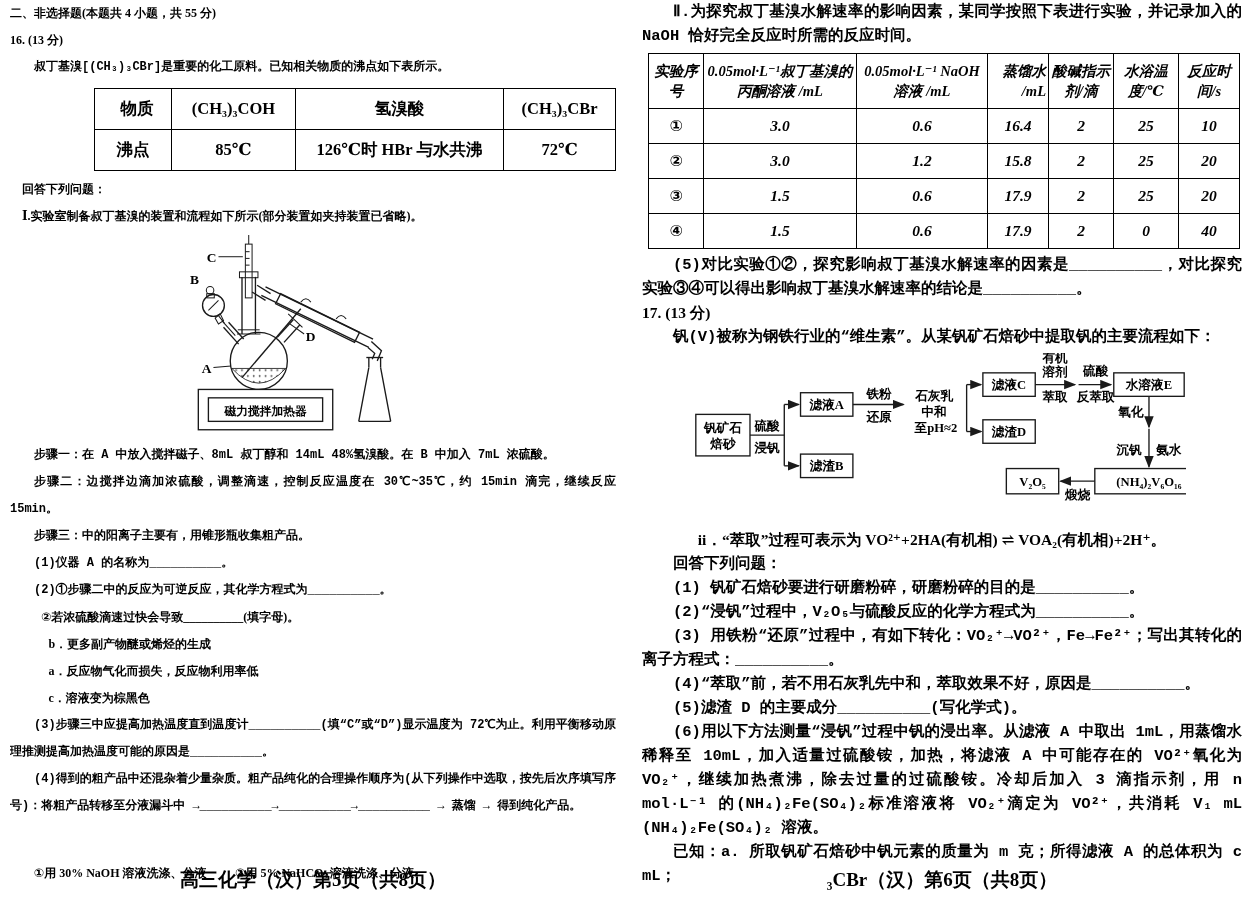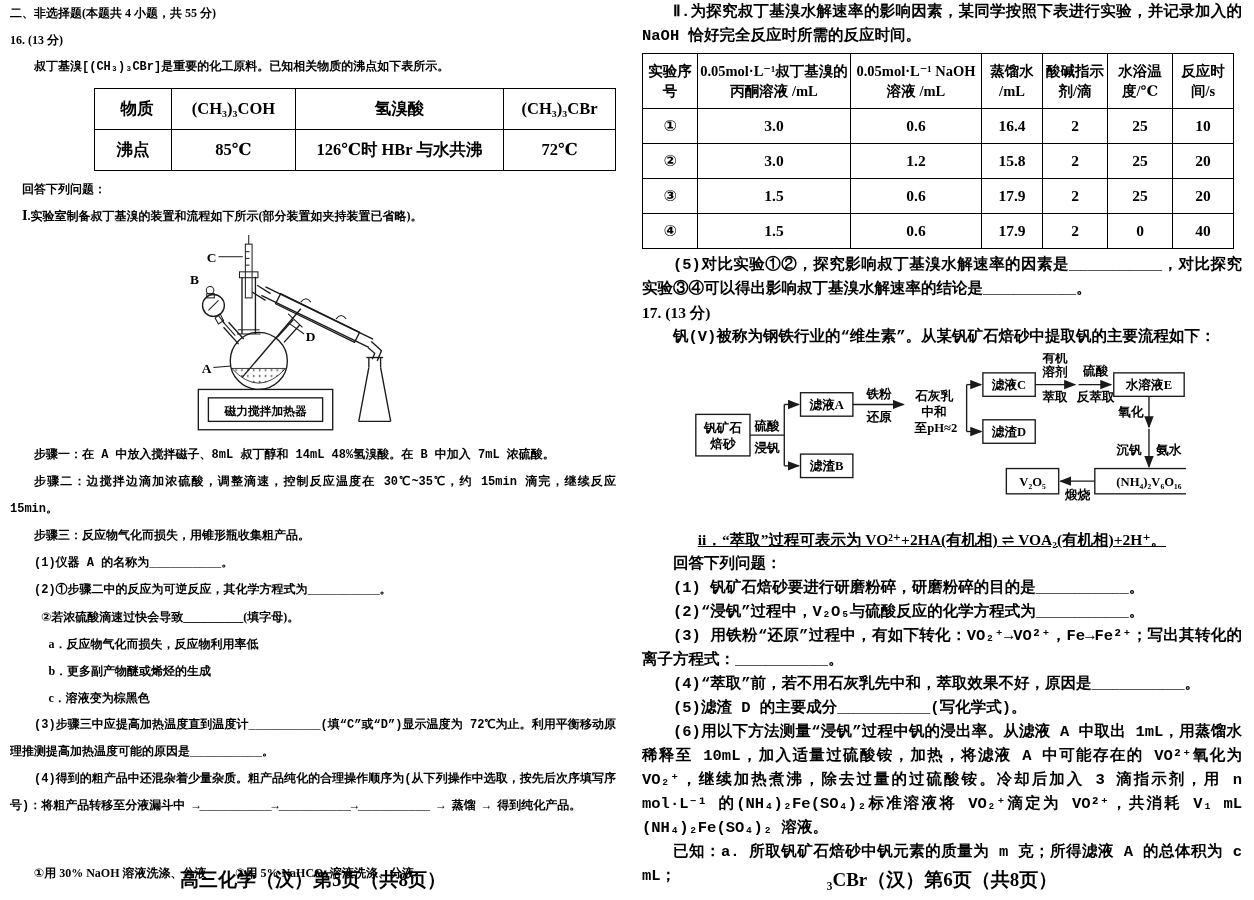--- a/index.html
+++ b/index.html
@@ -26,7 +26,7 @@
   #bp-table td{font-size:16.5px;height:36px;}
   #bp-table .c0{width:62px;padding-left:12px;} #bp-table .c1{width:116px;}
   #bp-table .c2{width:206px;} #bp-table .c3{width:104px;}
-  #exp-table{margin:5px 0 4px 0;table-layout:fixed;width:592px;}
+  #exp-table{margin:5px 0 4px 6px;table-layout:fixed;width:592px;font-style:italic;}
   #exp-table th{font-size:14.5px;height:50px;line-height:20px;padding:2px 2px;}
   #exp-table td{font-size:15.5px;height:30px;}
   #exp-table .w0{width:50px;} #exp-table .w1{width:148px;}

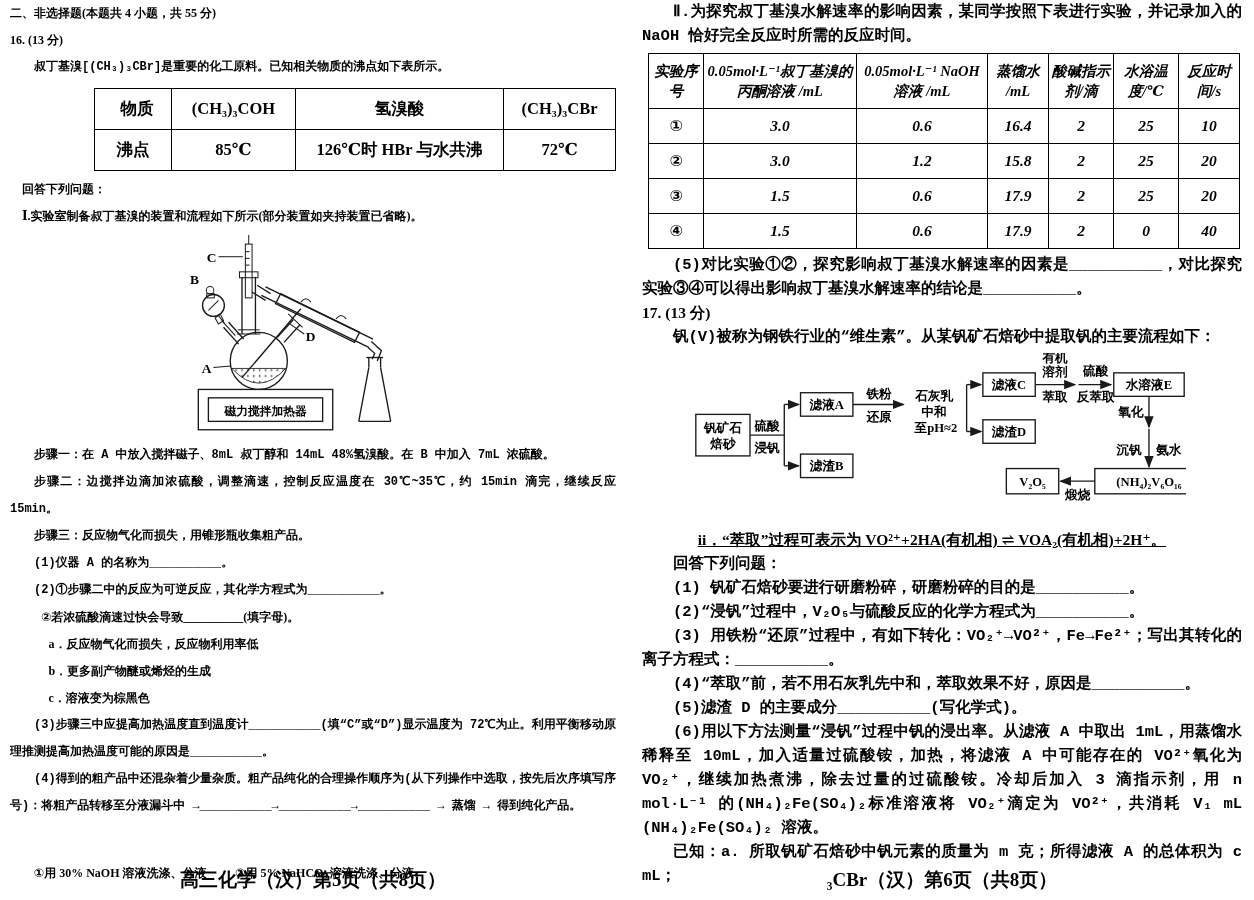--- a/index.html
+++ b/index.html
@@ -30,7 +30,7 @@
   #exp-table th{font-size:14.5px;height:50px;line-height:20px;padding:2px 2px;}
   #exp-table td{font-size:15.5px;height:30px;}
   #exp-table .w0{width:50px;} #exp-table .w1{width:148px;}
-  #exp-table .w2{width:126px;} #exp-table .w3{width:56px;}
+  #exp-table .w2{width:126px;} #exp-table .w3{width:56px;text-align:right;}
   #exp-table .w4{width:60px;} #exp-table .w5{width:60px;}
   #exp-table .w6{width:56px;}
   .footer{position:absolute;top:867px;width:100%;text-align:center;

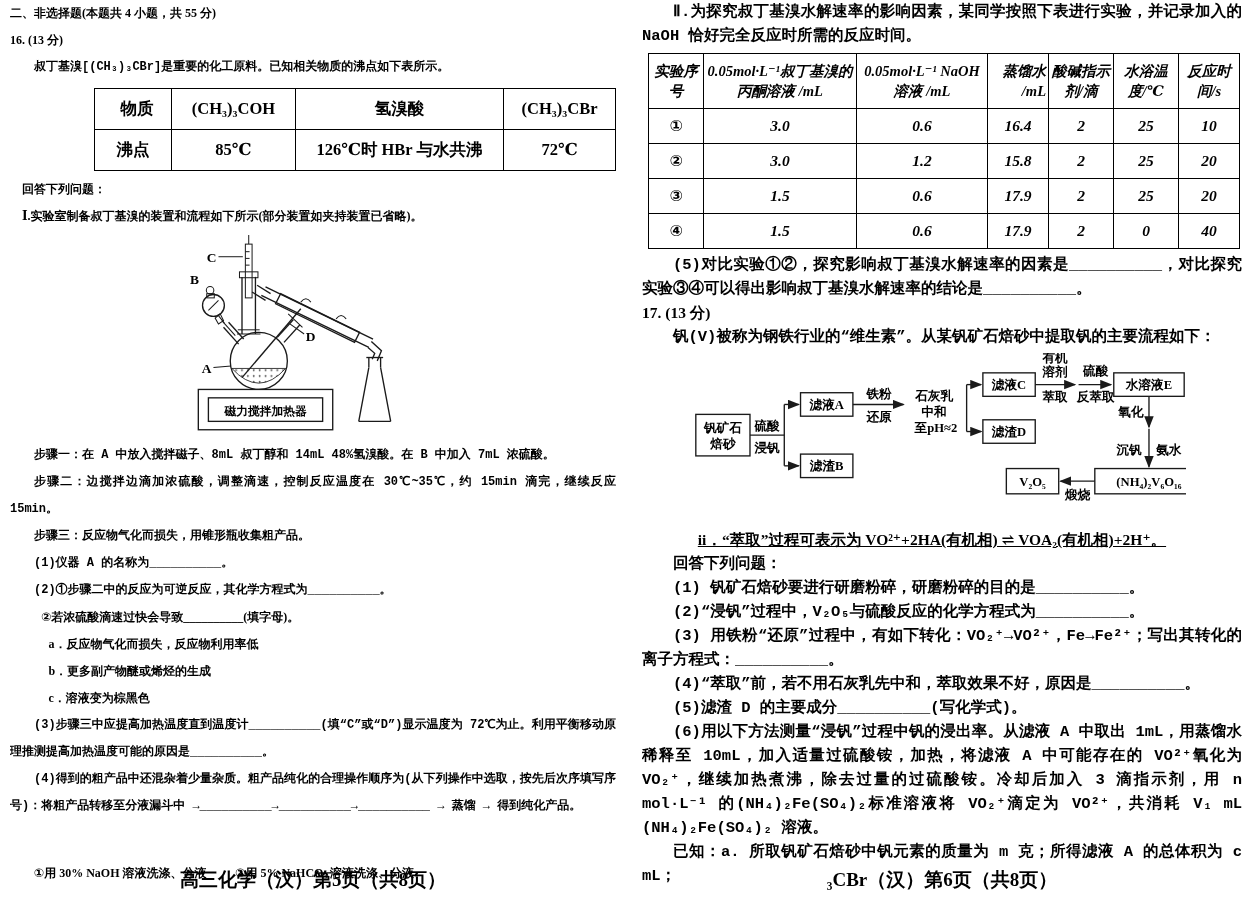--- a/index.html
+++ b/index.html
@@ -161,7 +161,7 @@
 
   <p class="p ind2">步骤一：在 A 中放入搅拌磁子、8mL 叔丁醇和 14mL 48%氢溴酸。在 B 中加入 7mL 浓硫酸。</p>
   <p class="p ind2">步骤二：边搅拌边滴加浓硫酸，调整滴速，控制反应温度在 30℃~35℃，约 15min 滴完，继续反应 15min。</p>
-  <p class="p ind2">步骤三：反应物气化而损失，用锥形瓶收集粗产品。</p>
+  <p class="p ind2">步骤三：中的阳离子主要有，用锥形瓶收集粗产品。</p>
   <p class="p ind2">(1)仪器 A 的名称为__________。</p>
   <p class="p ind2">(2)①步骤二中的反应为可逆反应，其化学方程式为__________。</p>
   <p class="p ind3" style="padding-left:2.6em;">②若浓硫酸滴速过快会导致__________(填字母)。</p>

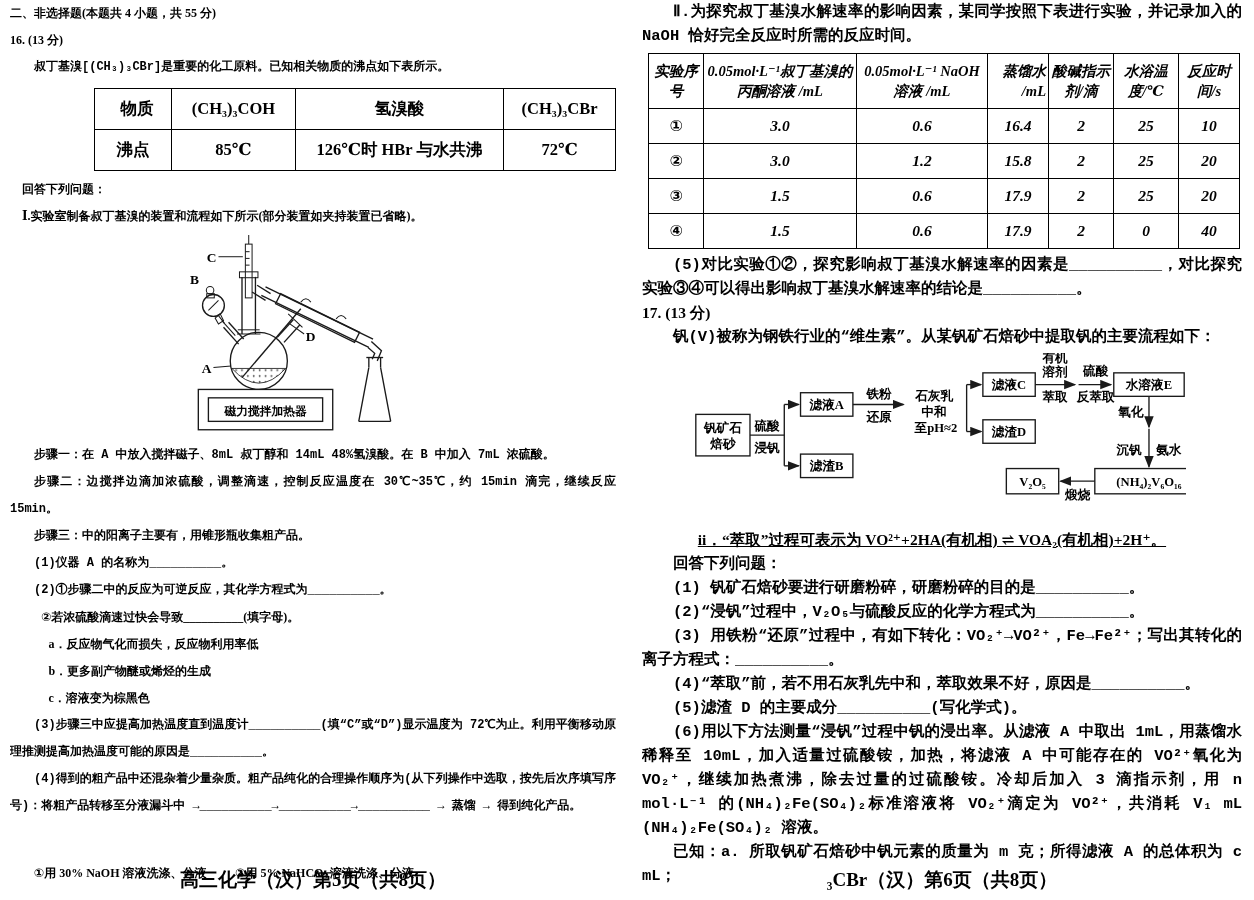--- a/index.html
+++ b/index.html
@@ -16,7 +16,7 @@
   .ind1{text-indent:1em;}
   .ind2{text-indent:2em;font-family:Liberation Mono, monospace;}
   .ind3{padding-left:3.2em;}
-  .ind4{text-indent:3.6em;text-decoration:underline;}
+  .ind4{text-indent:3.6em;}
   .ind5{text-indent:4.4em;margin-top:25px;}
   .opts{display:flex;gap:2.4em;padding-left:2em;margin-top:40px;}
   table{border-collapse:collapse;}

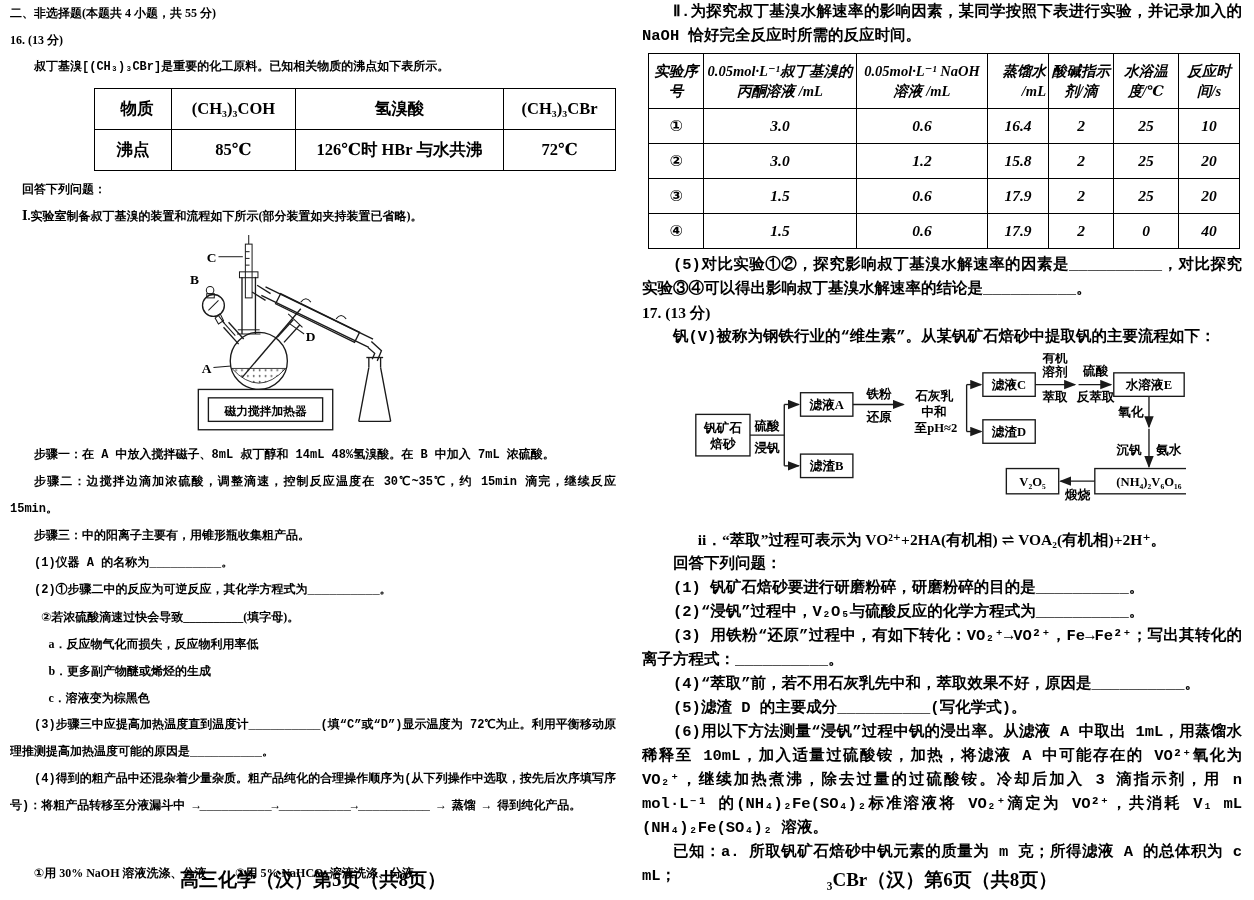--- a/index.html
+++ b/index.html
@@ -165,8 +165,8 @@
   <p class="p ind2">(1)仪器 A 的名称为__________。</p>
   <p class="p ind2">(2)①步骤二中的反应为可逆反应，其化学方程式为__________。</p>
   <p class="p ind3" style="padding-left:2.6em;">②若浓硫酸滴速过快会导致__________(填字母)。</p>
+  <p class="p ind3">b．更多副产物醚或烯烃的生成</p>
   <p class="p ind3">a．反应物气化而损失，反应物利用率低</p>
-  <p class="p ind3">b．更多副产物醚或烯烃的生成</p>
   <p class="p ind3">c．溶液变为棕黑色</p>
   <p class="p ind2">(3)步骤三中应提高加热温度直到温度计__________(填“C”或“D”)显示温度为 72℃为止。利用平衡移动原理推测提高加热温度可能的原因是__________。</p>
   <p class="p ind2">(4)得到的粗产品中还混杂着少量杂质。粗产品纯化的合理操作顺序为(从下列操作中选取，按先后次序填写序号)：将粗产品转移至分液漏斗中 →__________→__________→__________ → 蒸馏 → 得到纯化产品。</p>

